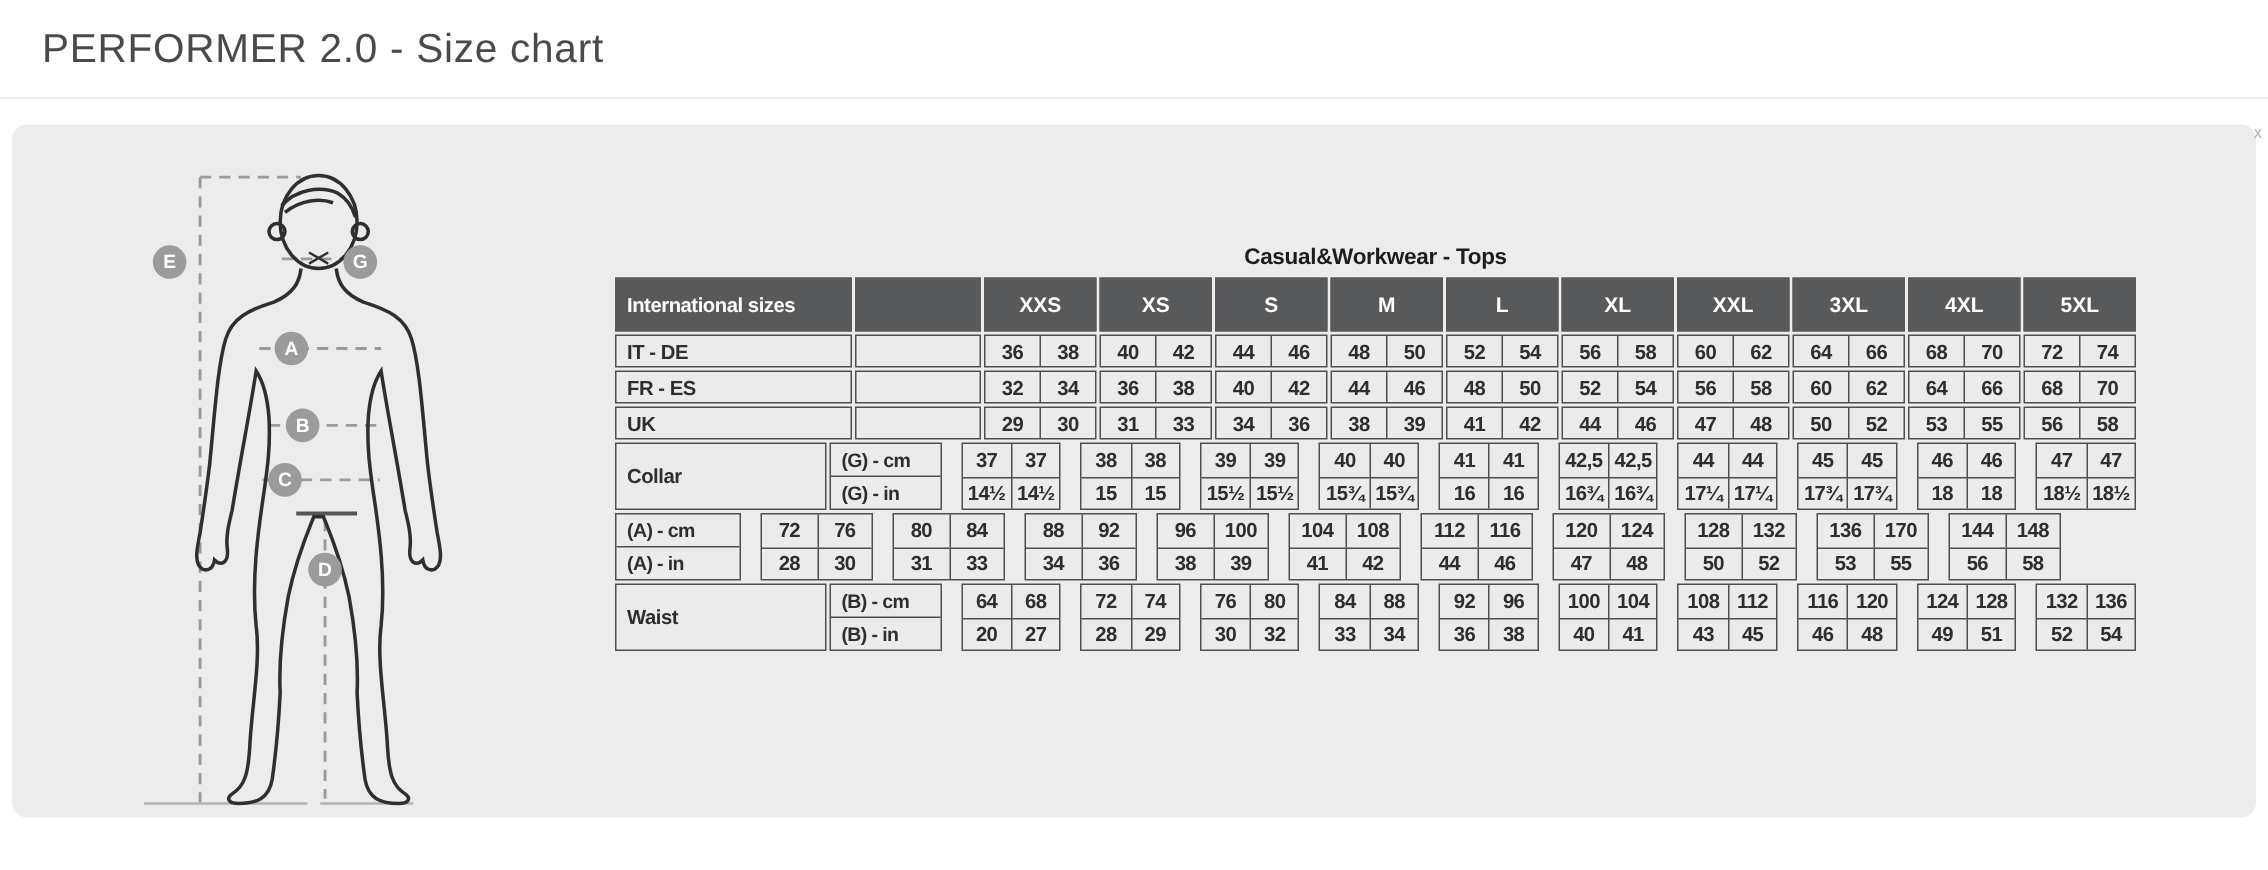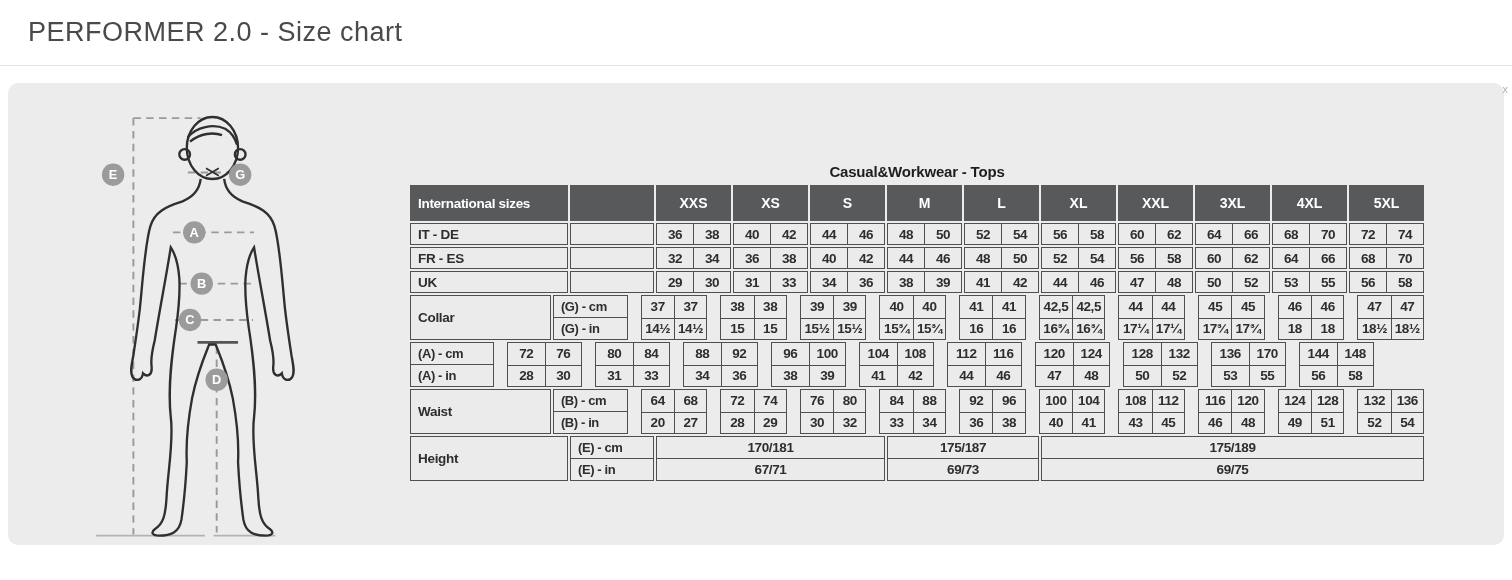--- a/index.html
+++ b/index.html
@@ -460,25 +460,6 @@
               <div class="sub divL divT">54</div>
             </div>
           </div>
-          <div class="trow tall">
-            <div class="box lbl">Height</div>
-            <div class="box unit stack">
-              <div class="usub">(E) - cm</div>
-              <div class="usub divT">(E) - in</div>
-            </div>
-            <div class="box stack" style="width: 229px;">
-              <div class="usub cen">170/181</div>
-              <div class="usub cen divT">67/71</div>
-            </div>
-            <div class="box stack" style="width: 152px;">
-              <div class="usub cen">175/187</div>
-              <div class="usub cen divT">69/73</div>
-            </div>
-            <div class="box stack" style="width: 383px;">
-              <div class="usub cen">175/189</div>
-              <div class="usub cen divT">69/75</div>
-            </div>
-          </div>
         </div>
     </div>
   </div>

